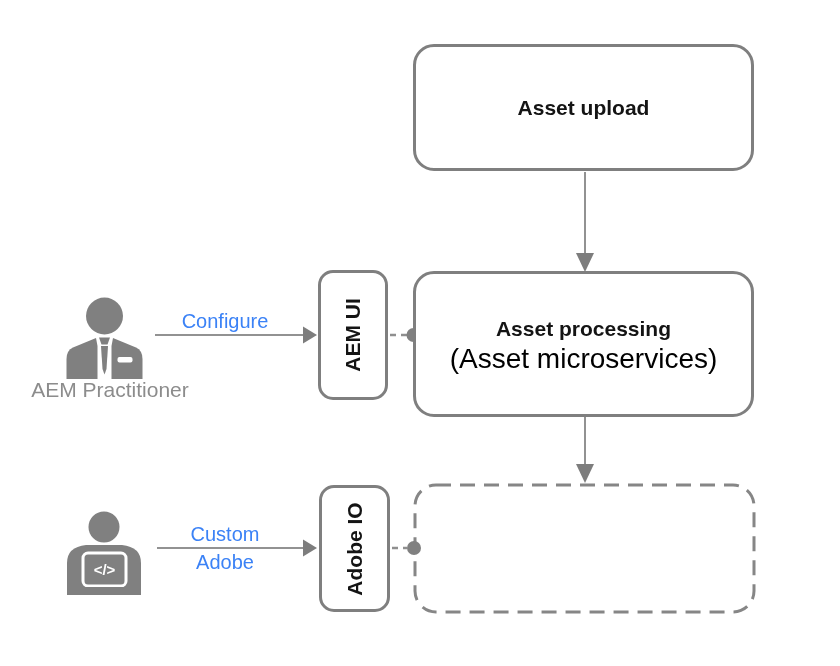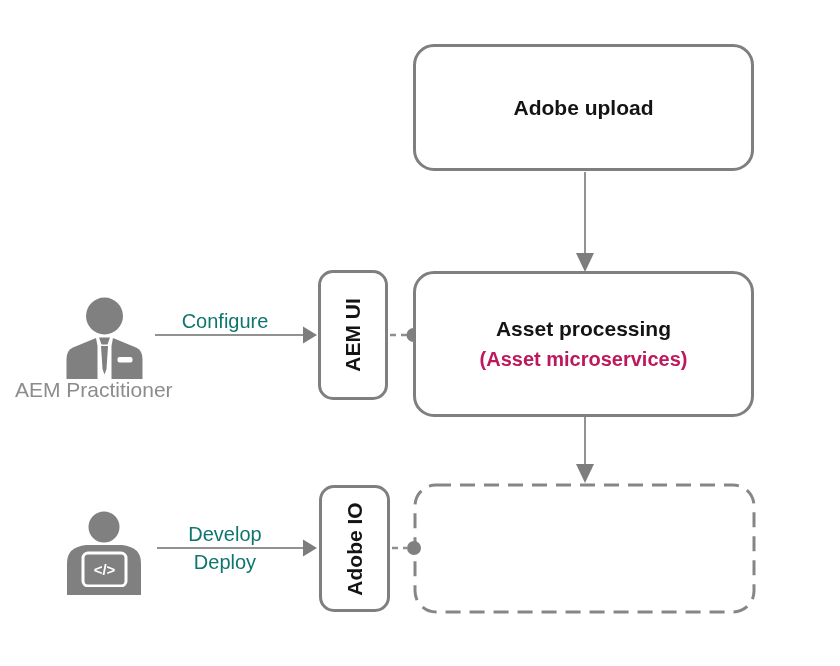--- a/index.html
+++ b/index.html
@@ -80,7 +80,7 @@
   </svg>
 
   <div class="box box-upload">
-    <div class="box-title">Adobe upload</div>
+    <div class="box-title">Asset upload</div>
   </div>
 
   <div class="box box-processing">

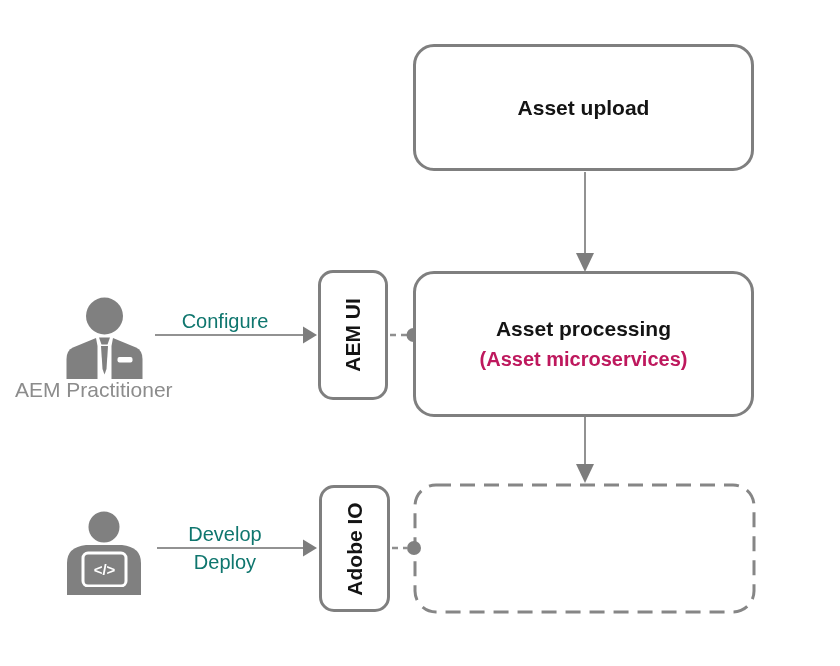--- a/index.html
+++ b/index.html
@@ -45,7 +45,7 @@
   .label-developer    { left:15px; top:600px; width:190px; }
 
   .action-label {
-    position:absolute; font-size:20px; color:#0f766e; text-align:center;
+    position:absolute; font-size:20px; color:#3b82f6; text-align:center;
   }
   .label-configure { left:158px; top:310px; width:134px; }
   .label-develop   { left:158px; top:523px; width:134px; }

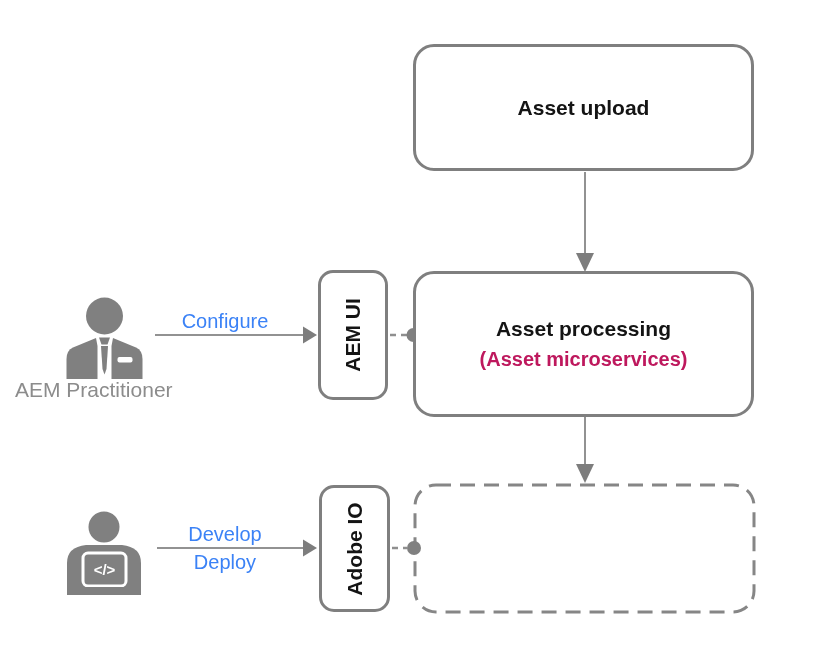--- a/index.html
+++ b/index.html
@@ -20,7 +20,7 @@
   .box-custom     { left:413px; top:483px; width:342px; height:130px; border:none; background:transparent; }
 
   .box-title    { font-size:21px; font-weight:bold; color:#141414; line-height:30px; }
-  .box-subtitle { font-size:20px; font-weight:bold; color:#be185d; line-height:30px; }
+  .box-subtitle { font-size:28px; font-weight:normal; color:#000000; line-height:30px; }
 
   .vbox {
     position:absolute; box-sizing:border-box;

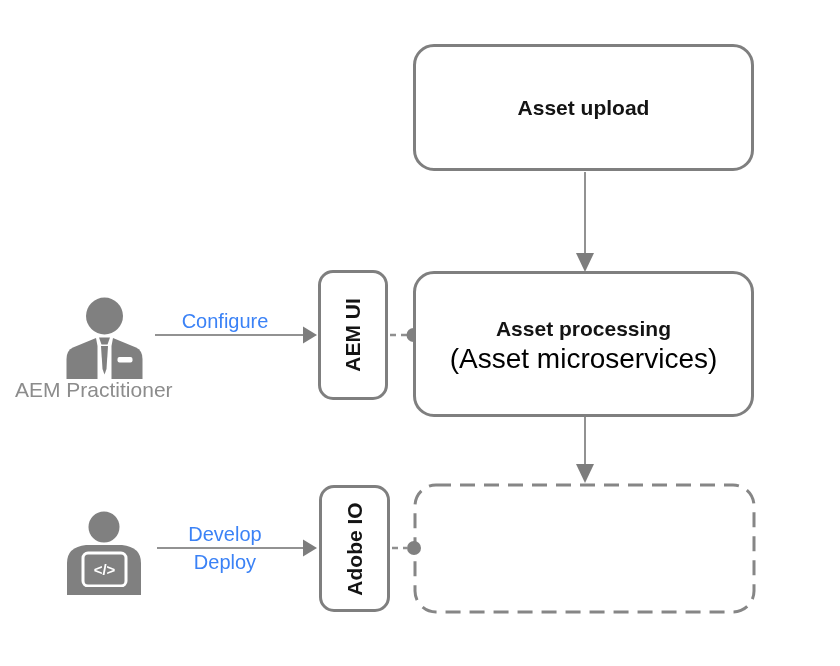--- a/index.html
+++ b/index.html
@@ -39,7 +39,7 @@
   .icon-developer    { left:58px; top:506px; width:92px; height:89px; }
 
   .actor-label {
-    position:absolute; font-size:21px; color:#8c8c8c; 
+    position:absolute; font-size:21px; color:#8c8c8c; text-align:center;
   }
   .label-practitioner { left:15px; top:378px; width:190px; }
   .label-developer    { left:15px; top:600px; width:190px; }

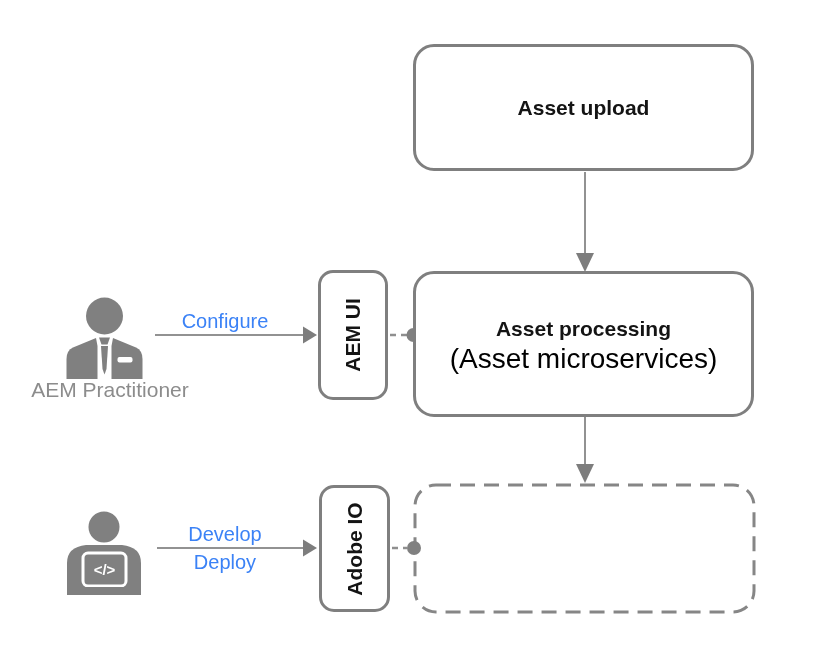--- a/index.html
+++ b/index.html
@@ -117,7 +117,7 @@
     <text x="46.5" y="69" text-anchor="middle" font-family="Liberation Sans, sans-serif" font-size="15" font-weight="bold" fill="#ffffff">&lt;/&gt;</text>
     <rect x="13" y="81" width="67" height="7" rx="3.5" fill="#808080"></rect>
   </svg>
-  <div class="action-label label-develop">Develop</div>
+  <div class="action-label label-develop">Custom</div>
   <div class="action-label label-deploy">Deploy</div>
 
 </div>

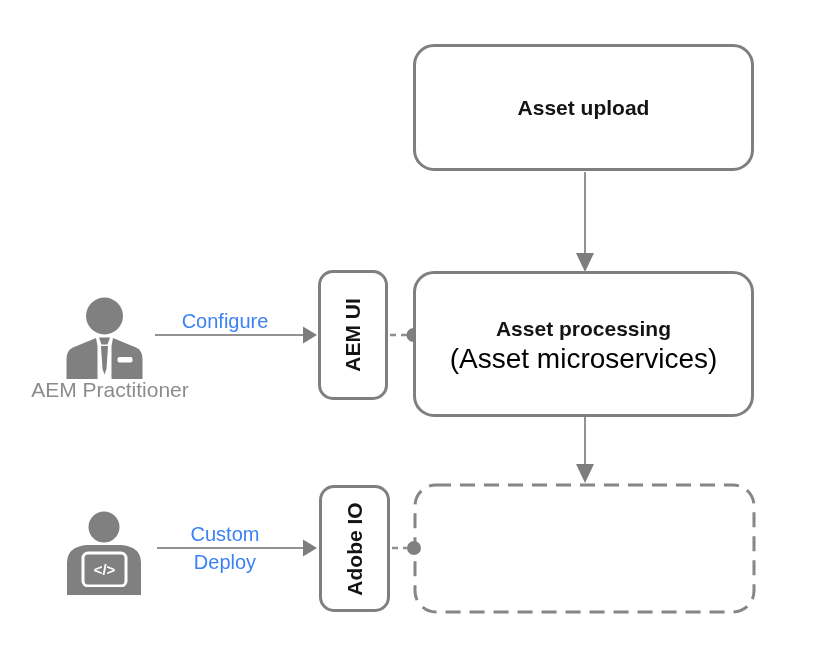--- a/index.html
+++ b/index.html
@@ -118,7 +118,7 @@
     <rect x="13" y="81" width="67" height="7" rx="3.5" fill="#808080"></rect>
   </svg>
   <div class="action-label label-develop">Custom</div>
-  <div class="action-label label-deploy">Deploy</div>
+  <div class="action-label label-deploy">Adobe</div>
 
 </div>
 

